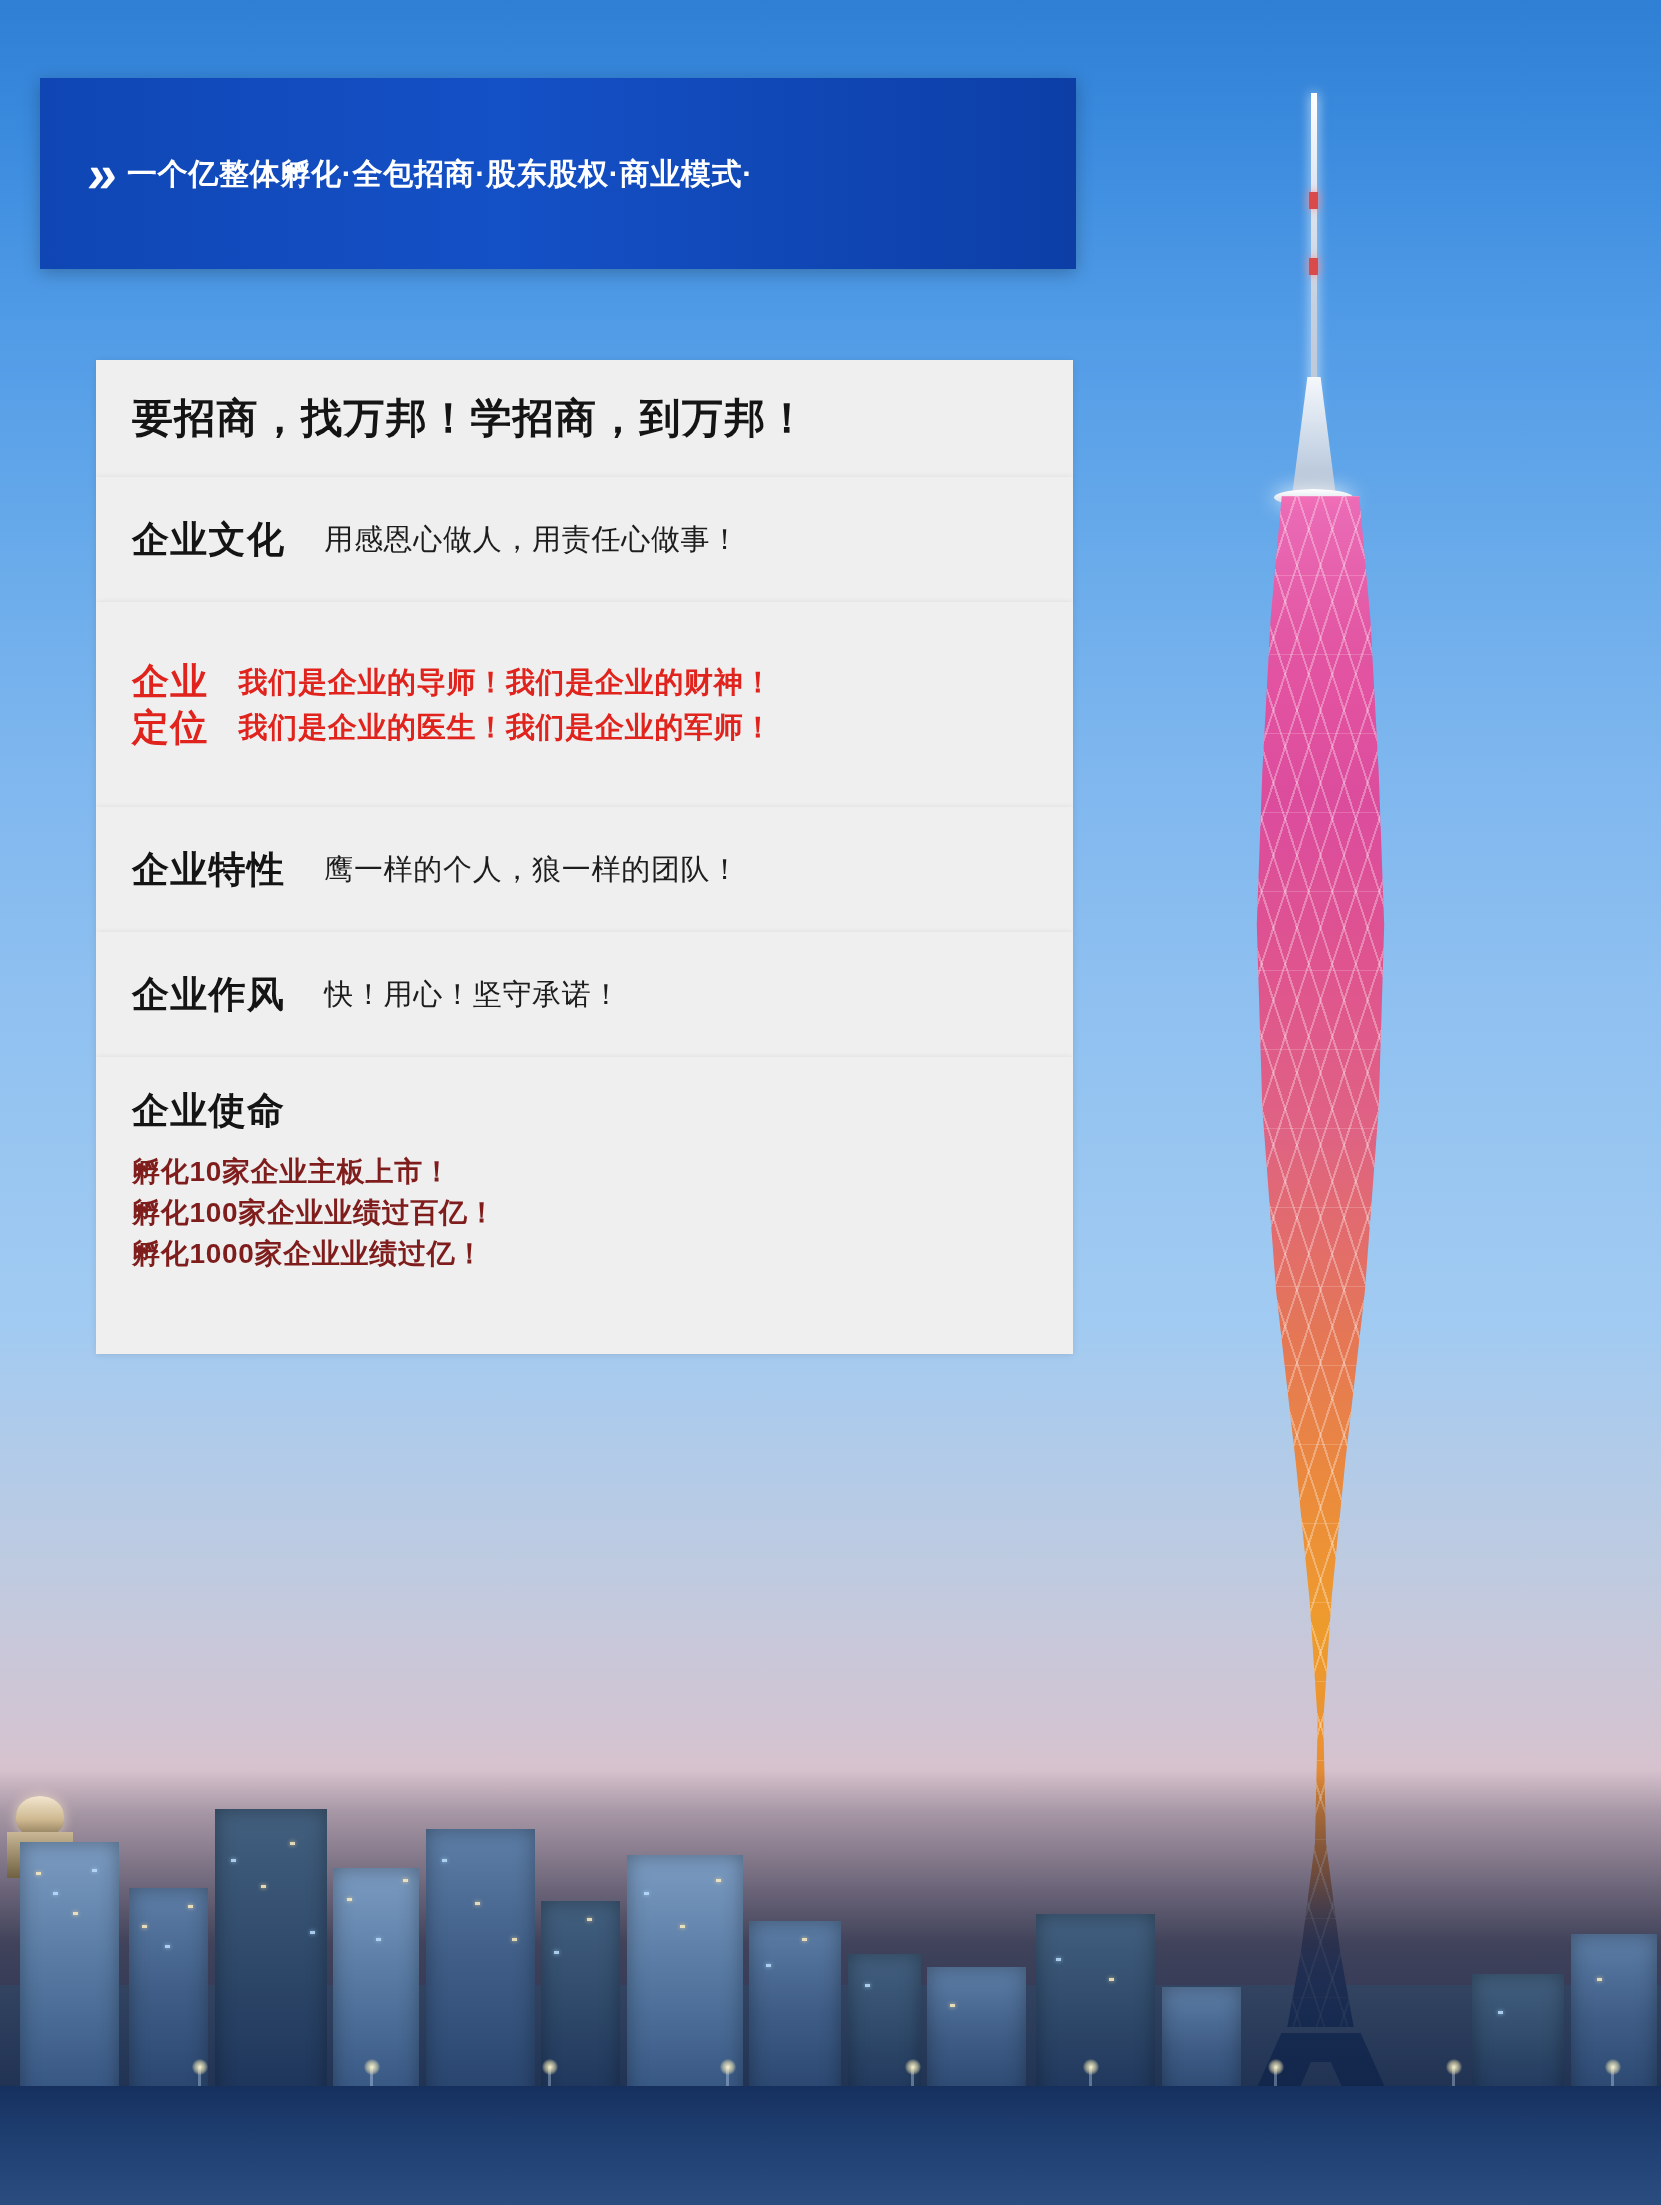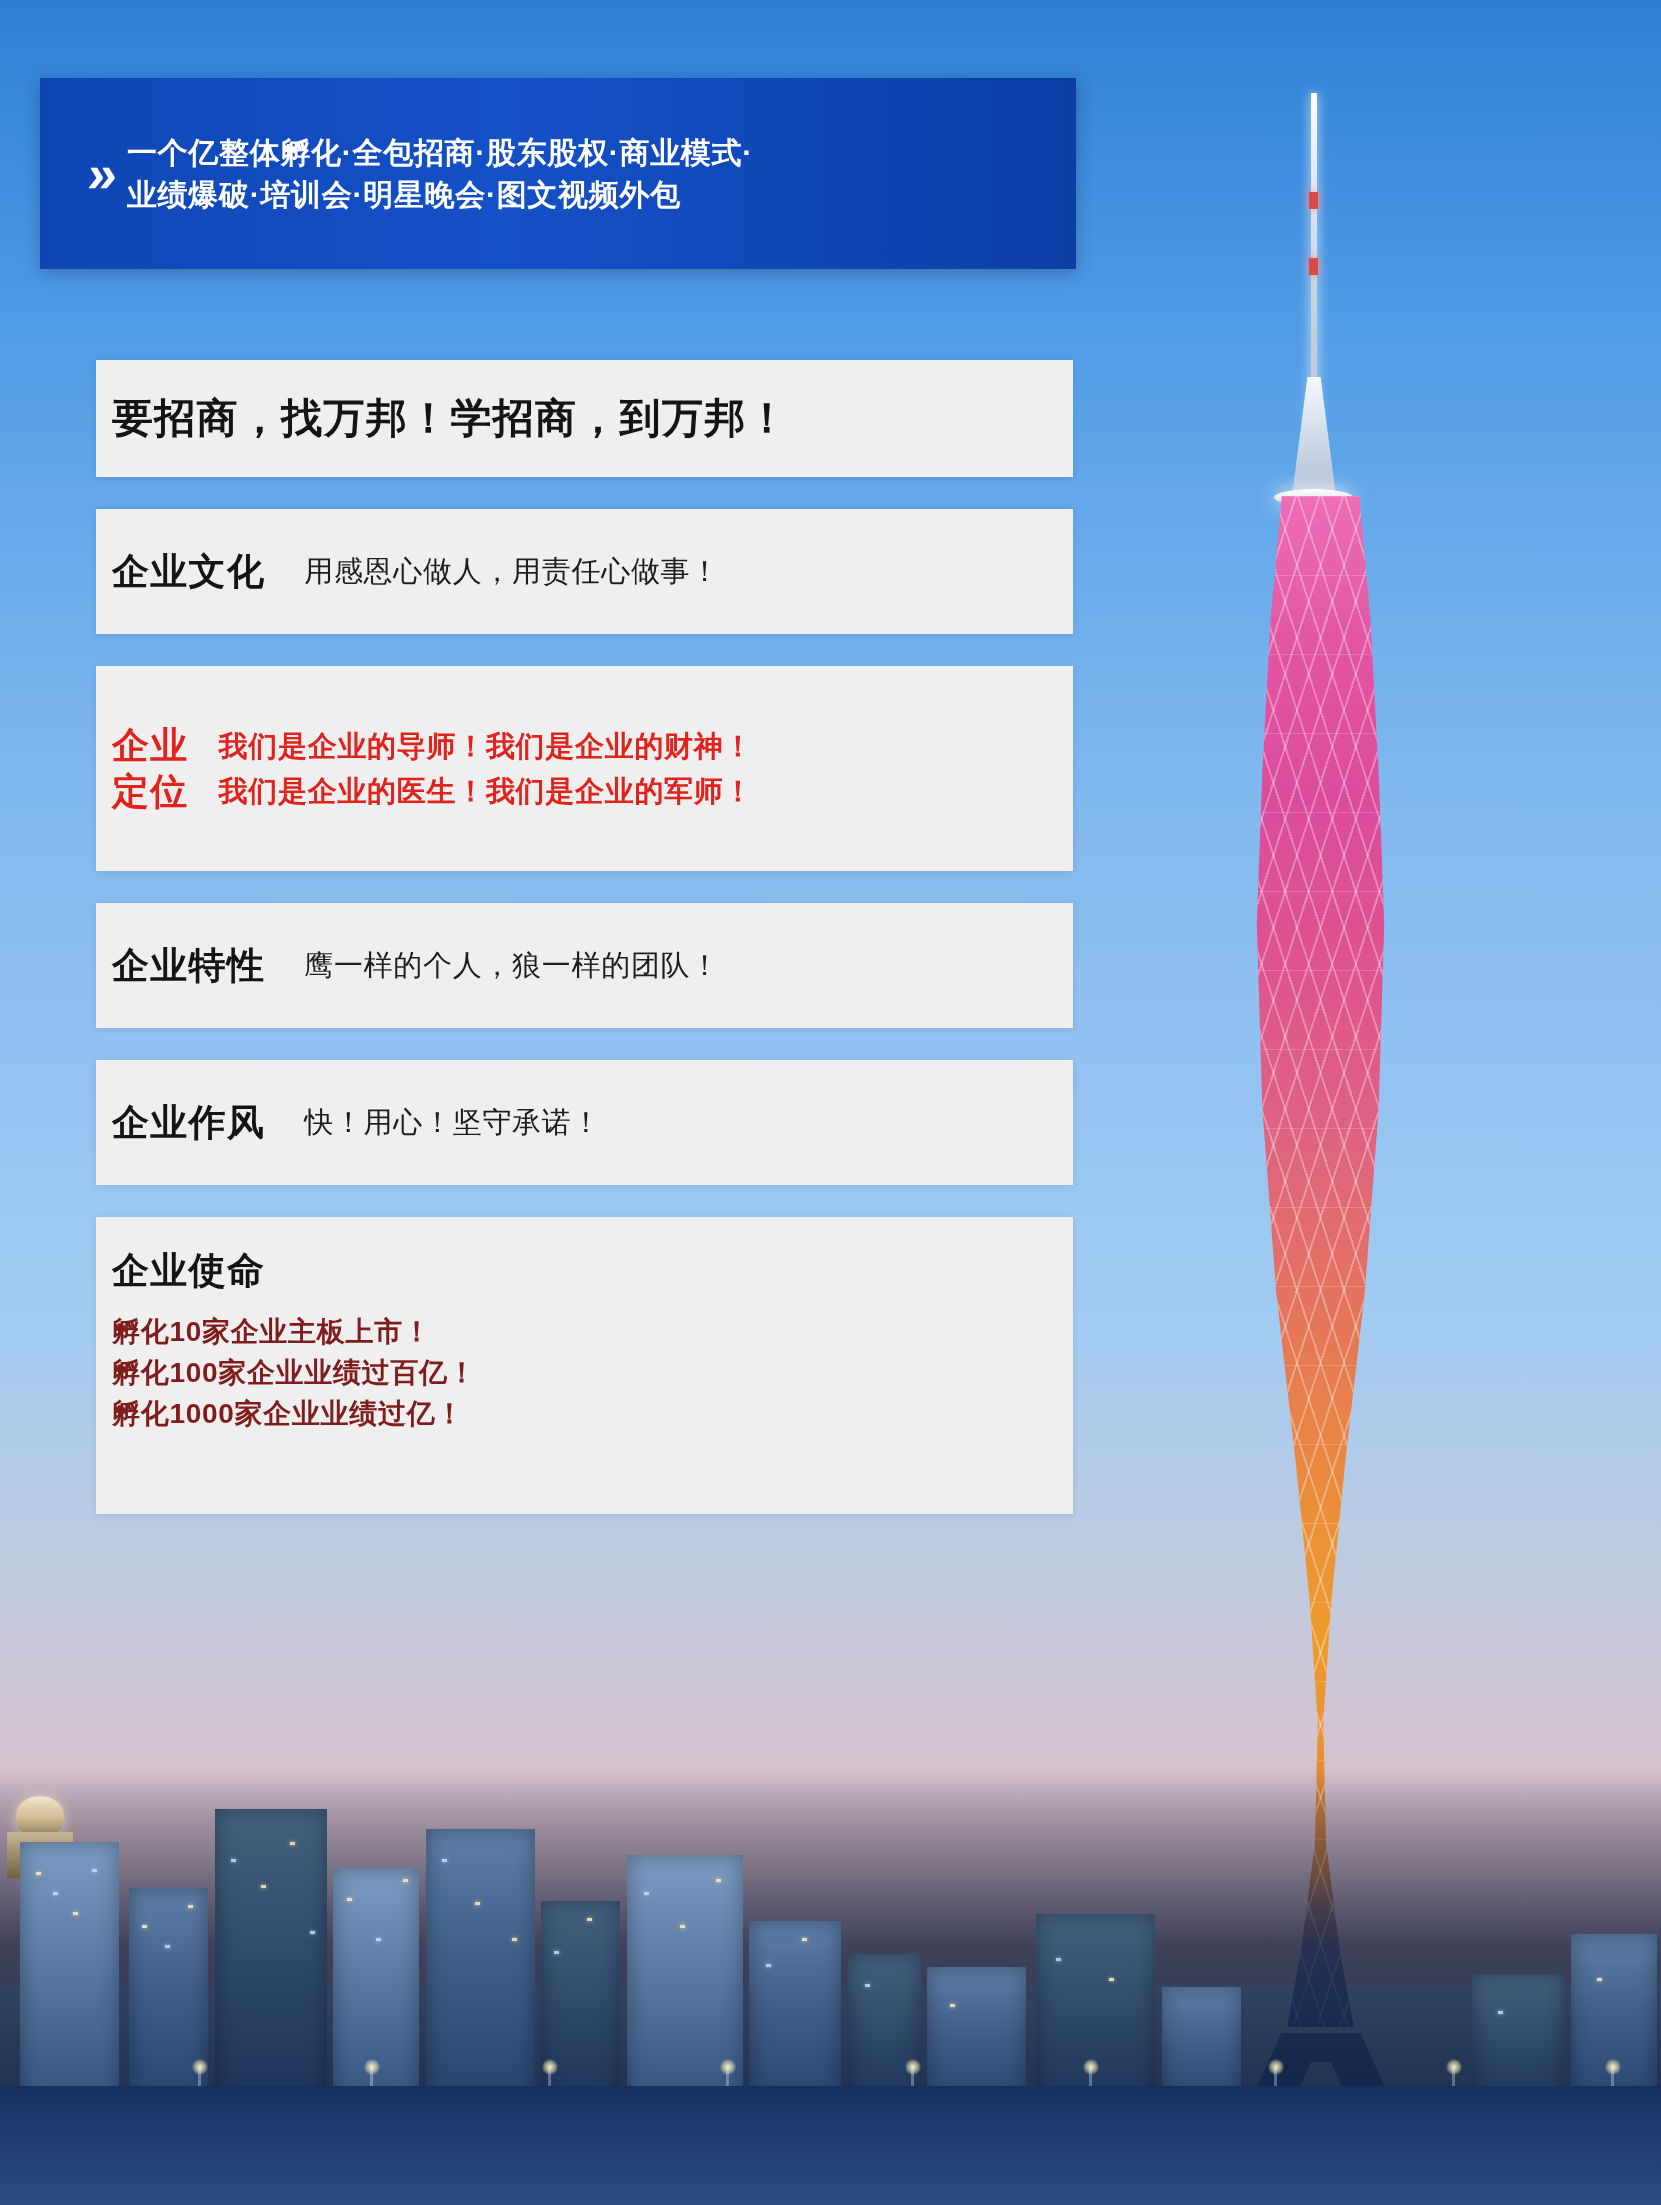--- a/index.html
+++ b/index.html
@@ -427,7 +427,6 @@
     <div class="chev">»</div>
     <div>
       <div class="btext">一个亿整体孵化·全包招商·股东股权·商业模式·</div>
-      <div class="btext">业绩爆破·培训会·明星晚会·图文视频外包</div>
     </div>
   </div>
 

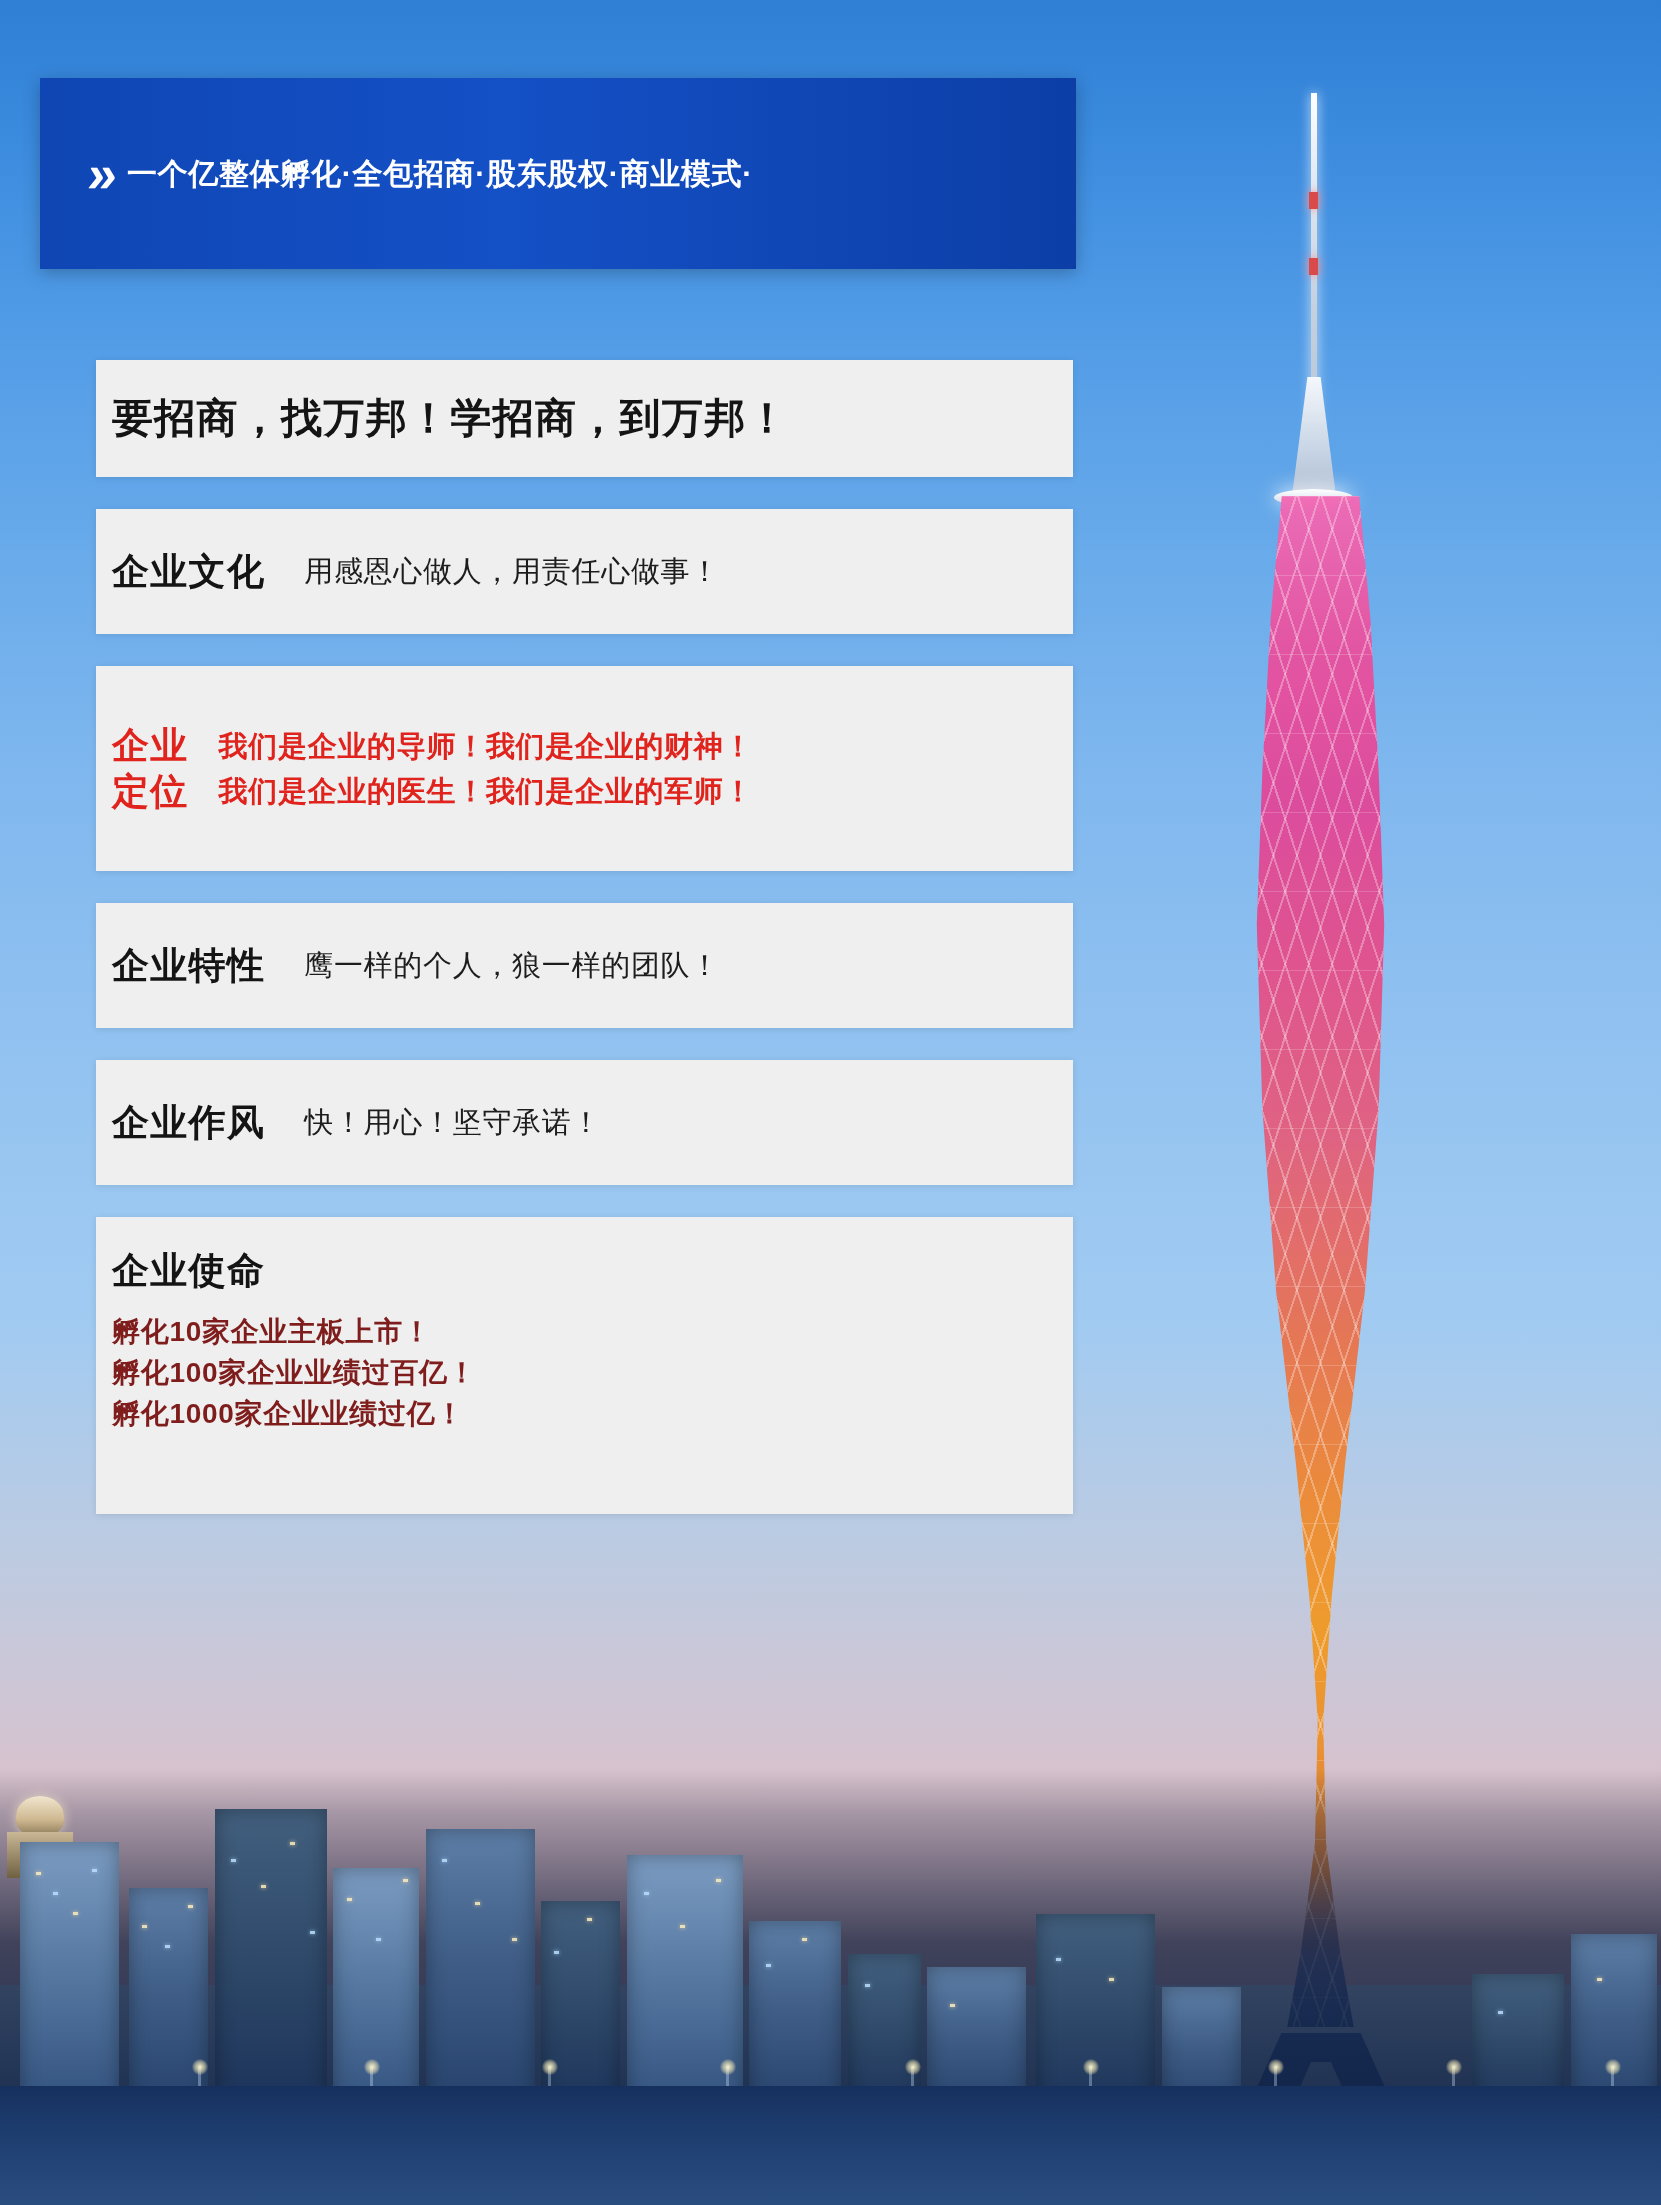--- a/index.html
+++ b/index.html
@@ -273,11 +273,10 @@
   }
   .card {
     background: #efefef;
-    margin-bottom: 32px;
     box-shadow: 0 1.3px 6.6px rgba(0,0,0,0.10);
     display: flex;
     align-items: center;
-    padding: 0 16px;
+    padding: 0 36px;
     box-sizing: border-box;
   }
   .card.h1card { height: 117px; }

